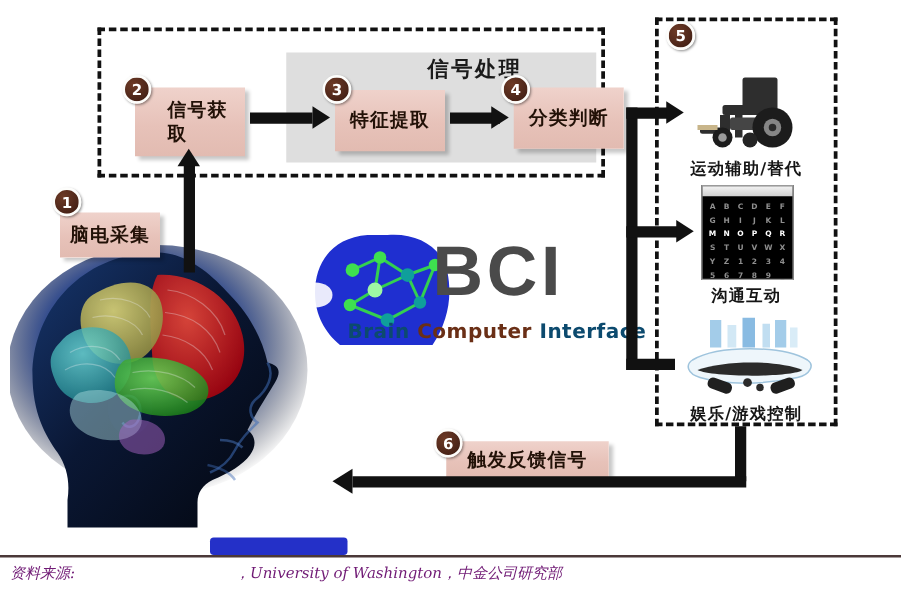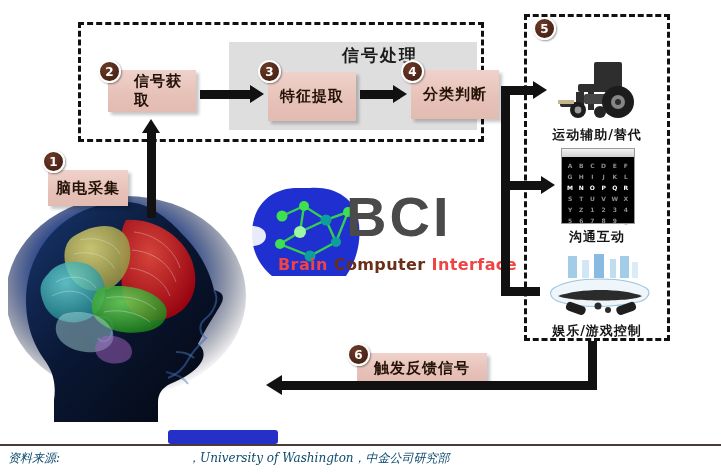--- a/index.html
+++ b/index.html
@@ -51,7 +51,7 @@
     letter-spacing:1px;
     box-sizing:border-box;
   }
-  #box-acquire{left:108px;top:70px;width:88px;height:42px;font-size:15px;padding-left:26px;}
+  #box-acquire{left:108px;top:70px;width:88px;height:55px;font-size:15px;padding-left:26px;}
   #box-feature{left:268px;top:72px;width:88px;height:49px;font-size:15px;text-align:center;}
   #box-classify{left:411px;top:70px;width:88px;height:49px;font-size:15px;}
   #box-eeg{left:48px;top:170px;width:80px;height:36px;font-size:15px;}

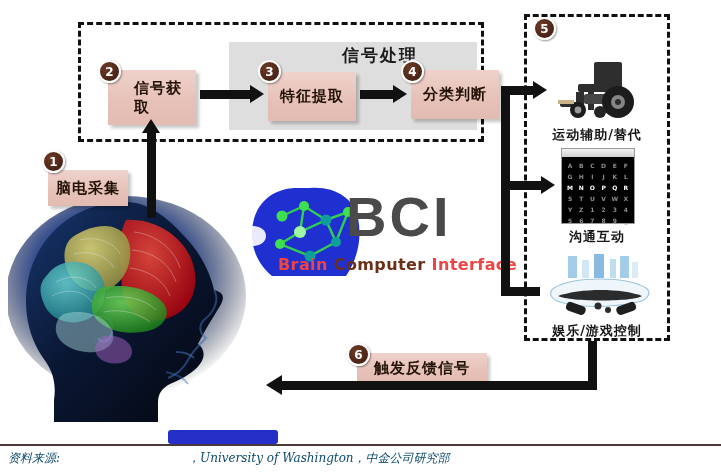--- a/index.html
+++ b/index.html
@@ -128,7 +128,7 @@
     font-family:"DejaVu Sans","Liberation Sans",sans-serif;
     letter-spacing:.4px;
   }
-  #logo-sub .b{color:#ef4444;}
+  #logo-sub .b{color:#0c4a6e;}
   #logo-sub .r{color:#6a2f16;}
 
   

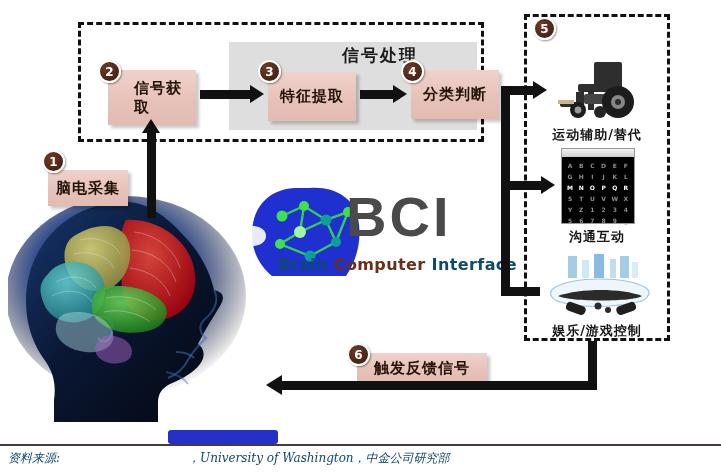--- a/index.html
+++ b/index.html
@@ -135,7 +135,7 @@
   #rule{position:absolute;left:0;top:444px;width:721px;height:2px;background:#4b3838;}
   #src{
     position:absolute;left:8px;top:450px;
-    font-size:12px;color:#0c4a6e;
+    font-size:12px;color:#701a75;
     font-family:"DejaVu Serif","Liberation Serif",serif;
     font-style:italic;
   }

